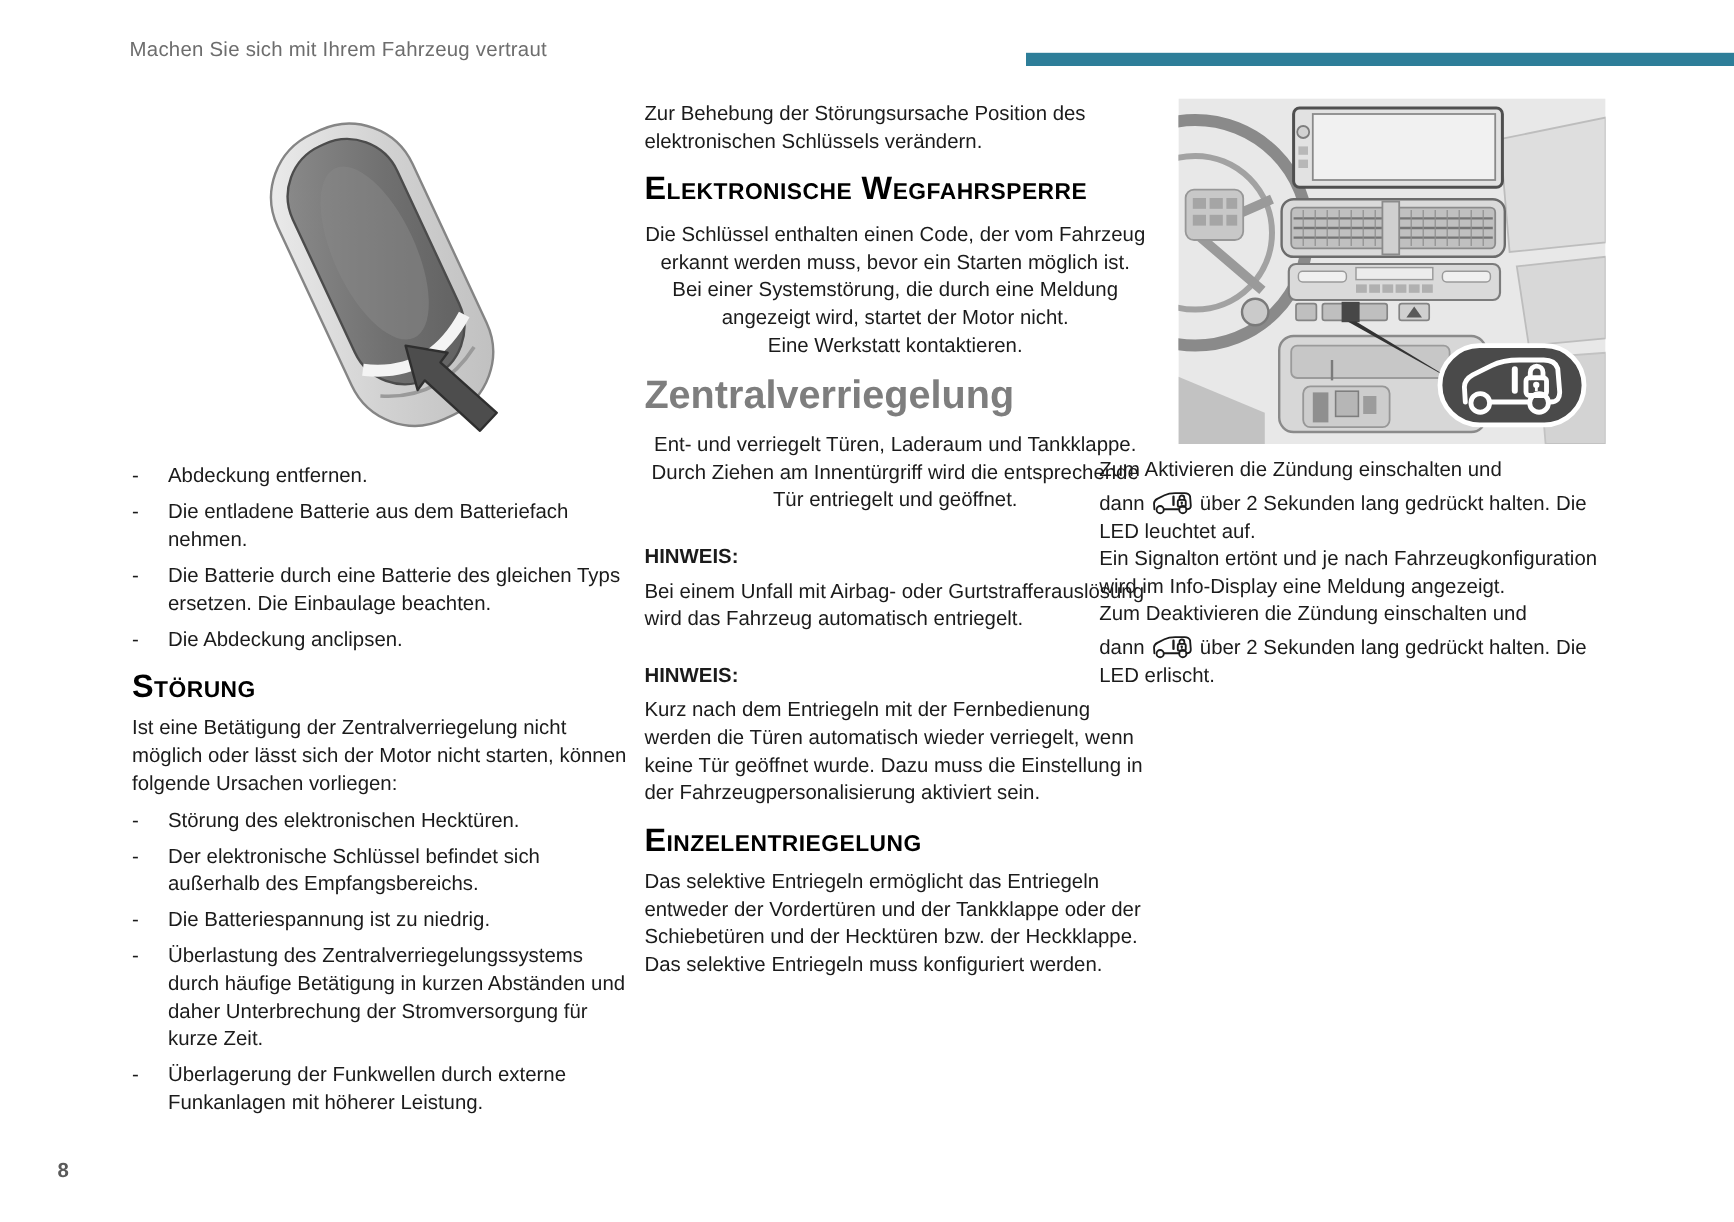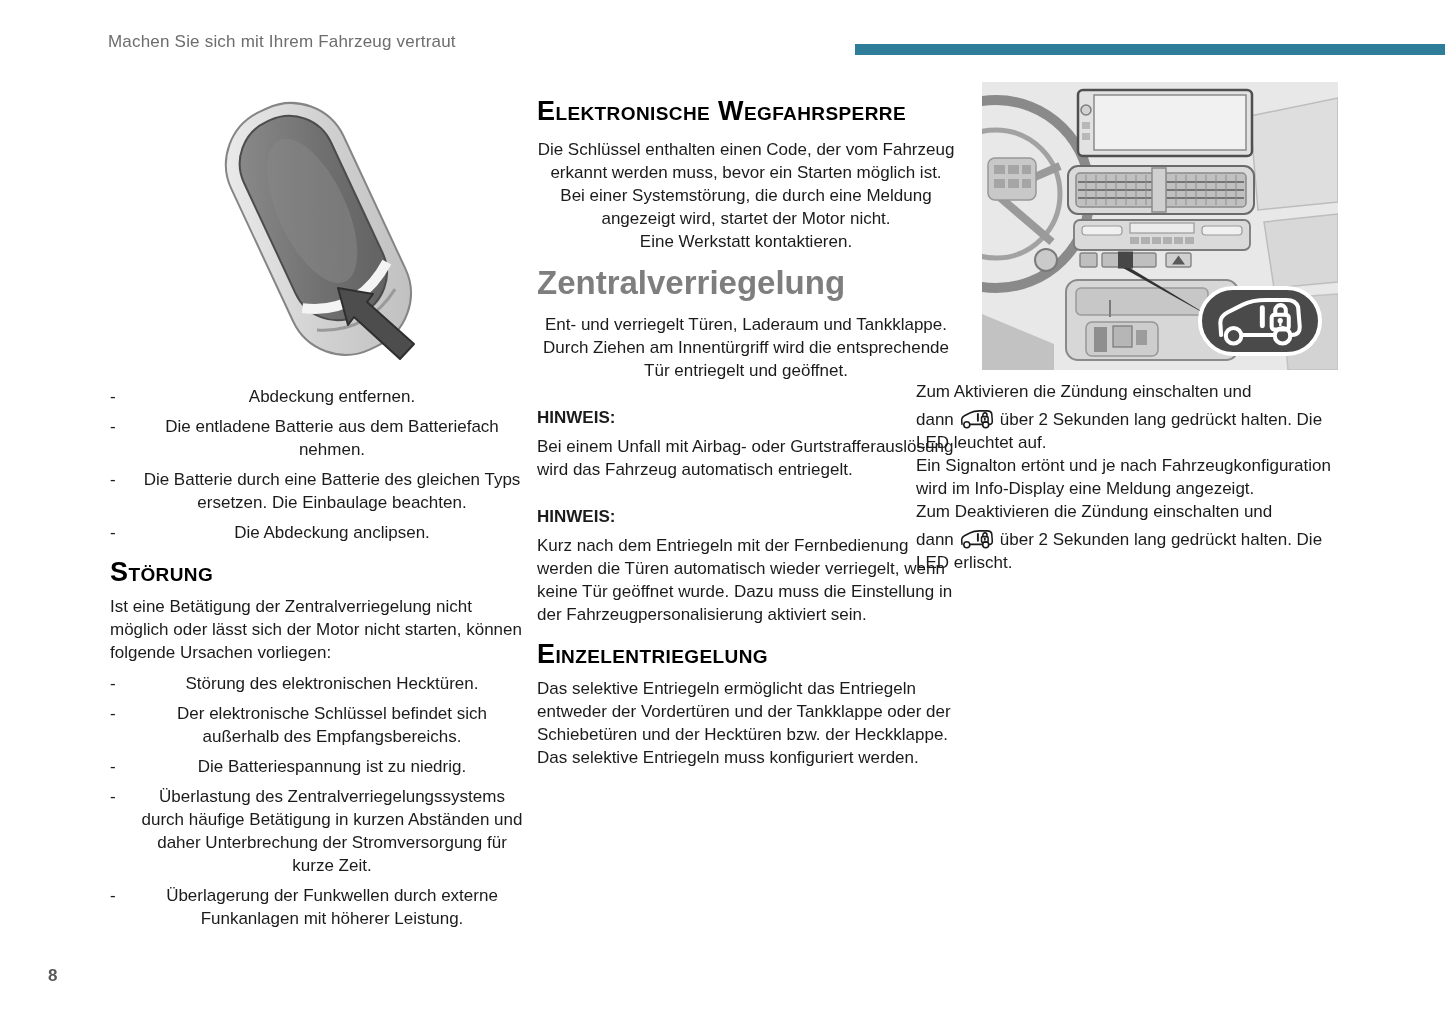--- a/index.html
+++ b/index.html
@@ -245,6 +245,7 @@
   </div>
 
   <div class="col col-mid">
+    <p>Zur Behebung der Störungsursache Position des elektronischen Schlüssels verändern.</p>
 
     <h2 class="h-sc">Elektronische Wegfahrsperre</h2>
 

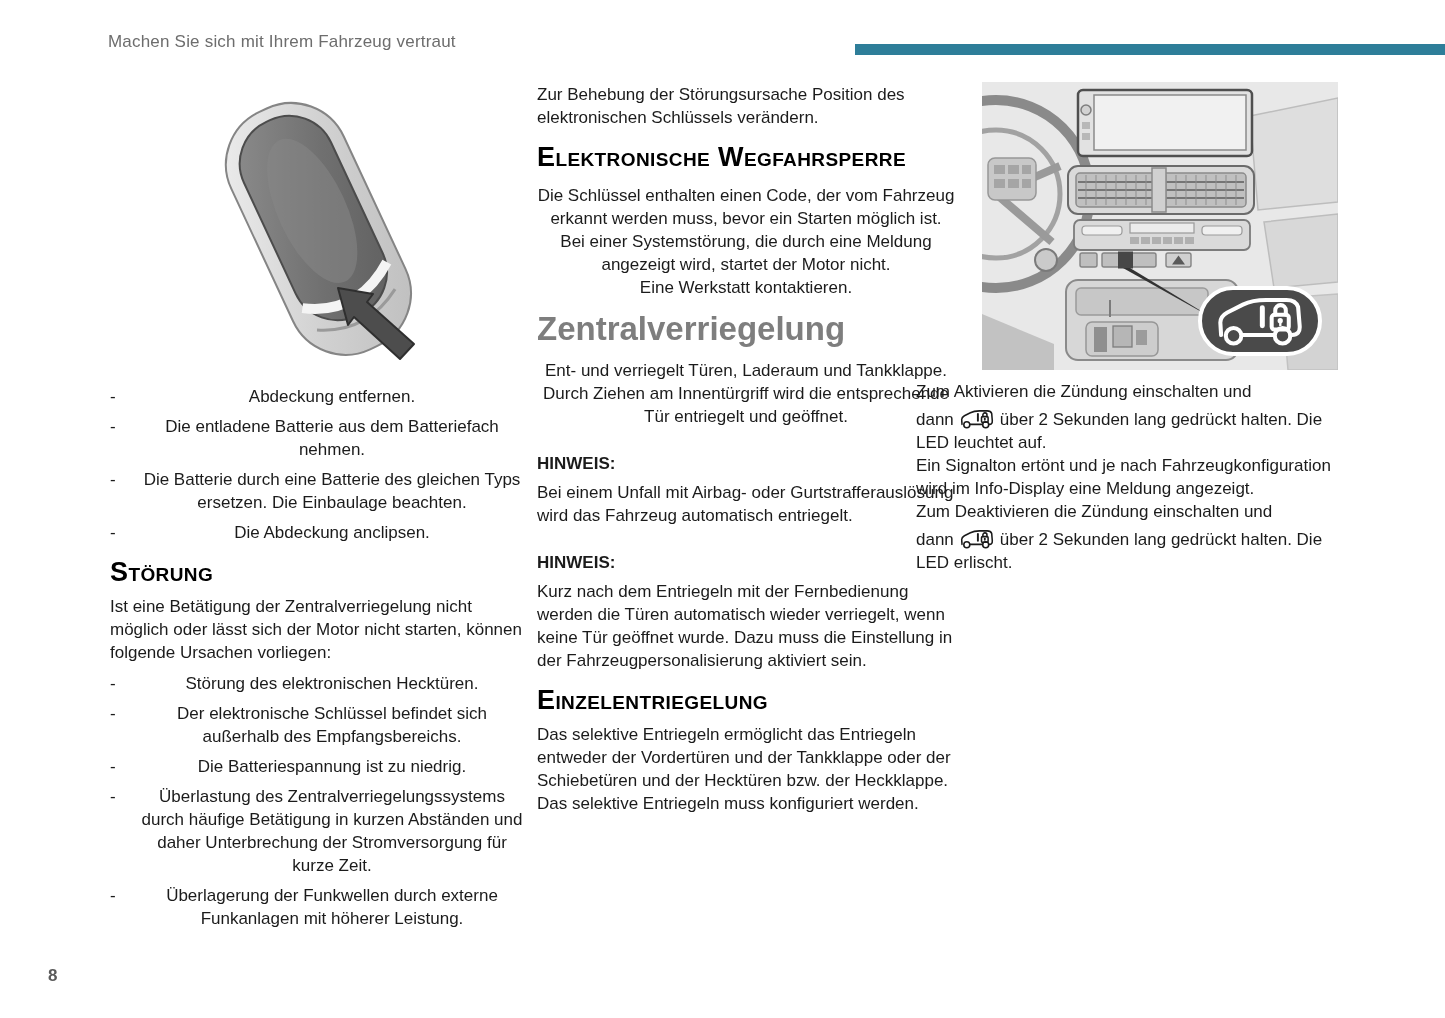--- a/index.html
+++ b/index.html
@@ -46,7 +46,7 @@
   .li{display:flex;margin-bottom:7px;}
   .li:last-child{margin-bottom:0;}
   .dash{width:30px;flex:none;}
-  .litext{flex:1;text-align:center;}
+  .litext{flex:1;}
   .figure{position:absolute;}
   .fig-keyfob{left:168px;top:90px;}
   .fig-dash{left:982px;top:82px;}

